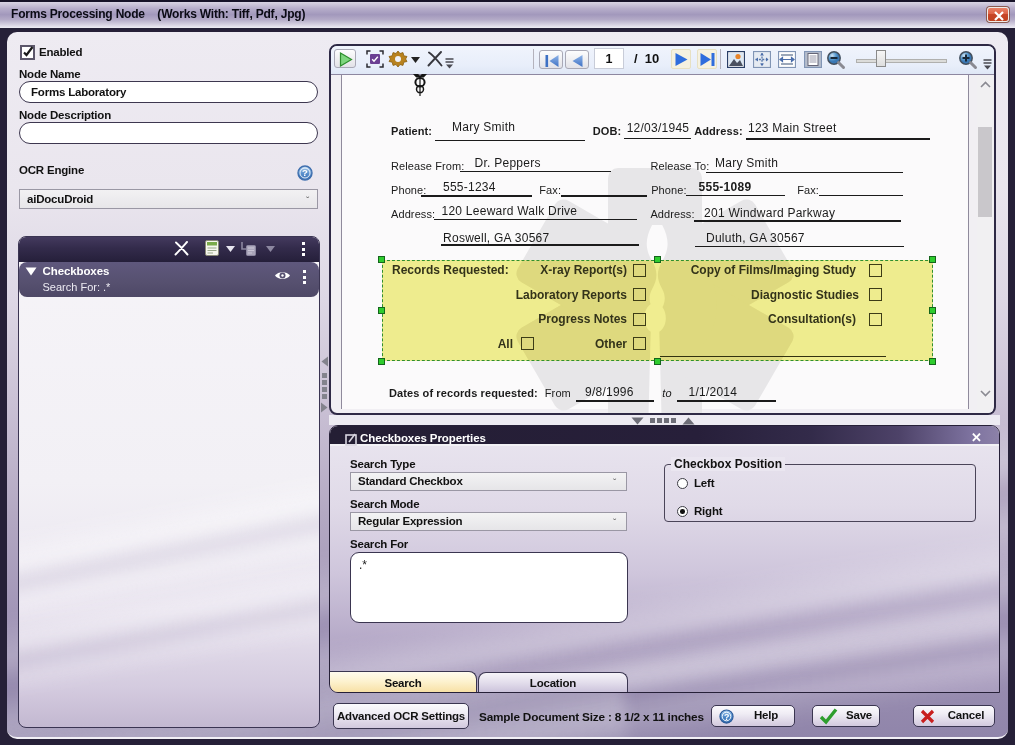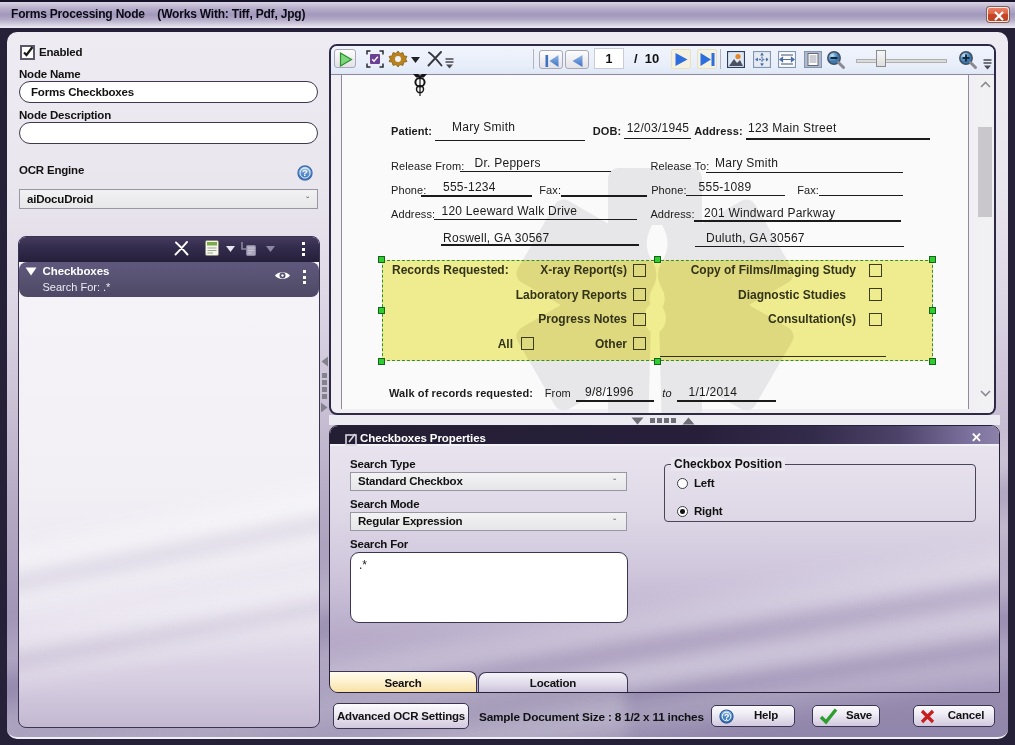--- a/index.html
+++ b/index.html
@@ -135,7 +135,7 @@
       </div>
     <div class="blabel" style="left:32px;top:14px;">Enabled</div>
     <div class="blabel" style="left:12px;top:36px;">Node Name</div>
-    <div class="pill" style="top:49px;">Forms Checkboxes</div>
+    <div class="pill" style="top:49px;">Forms Laboratory</div>
     <div class="blabel" style="left:12px;top:77px;">Node Description</div>
     <div class="pill" style="top:90px;"></div>
     <div class="blabel" style="left:12px;top:132px;">OCR Engine</div>

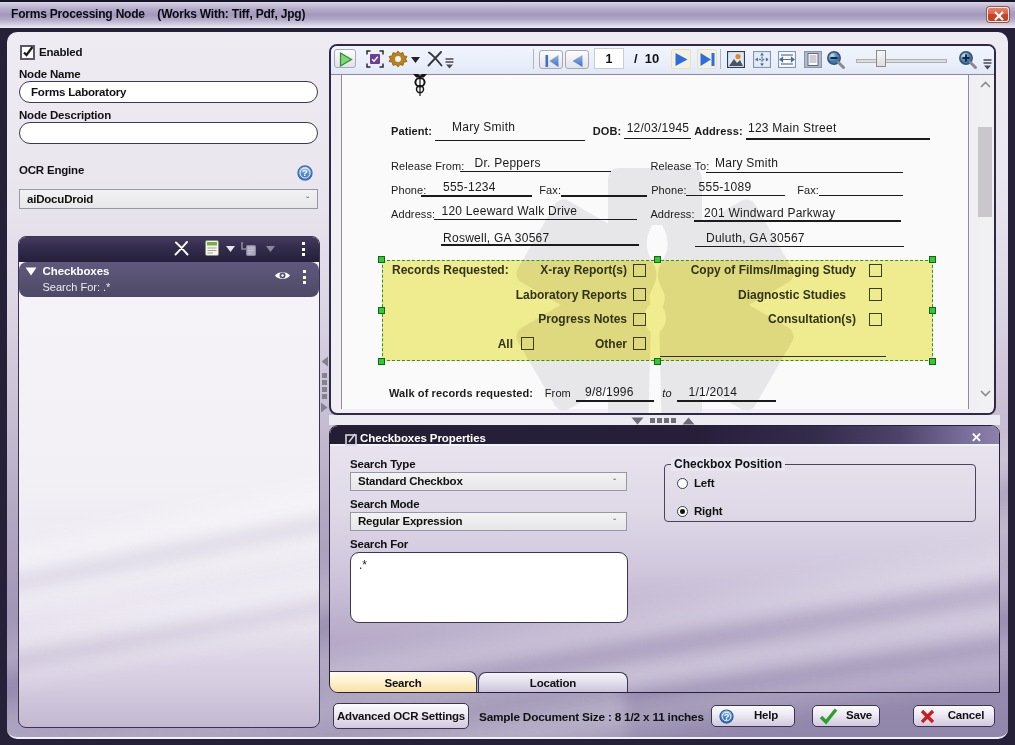--- a/index.html
+++ b/index.html
@@ -369,7 +369,7 @@
         <div class="dline" style="left:230.4px;top:149px;width:86px;height:1.5px;"></div>
         <span class="doc dr" style="left:320.2px;top:138px;">Phone:</span>
         <div class="dline" style="left:354.8px;top:148.5px;width:99px;height:1.5px;"></div>
-        <span class="doc dh" style="left:367.6px;top:134px;">555-1089</span>
+        <span class="doc dh" style="left:367.6px;top:134px;font-weight:bold;">555-1089</span>
         <span class="doc dr" style="left:466.2px;top:138px;">Fax:</span>
         <div class="dline" style="left:488px;top:148.5px;width:84px;height:1.5px;"></div>
         <span class="doc dr" style="left:60px;top:162px;">Address:</span>

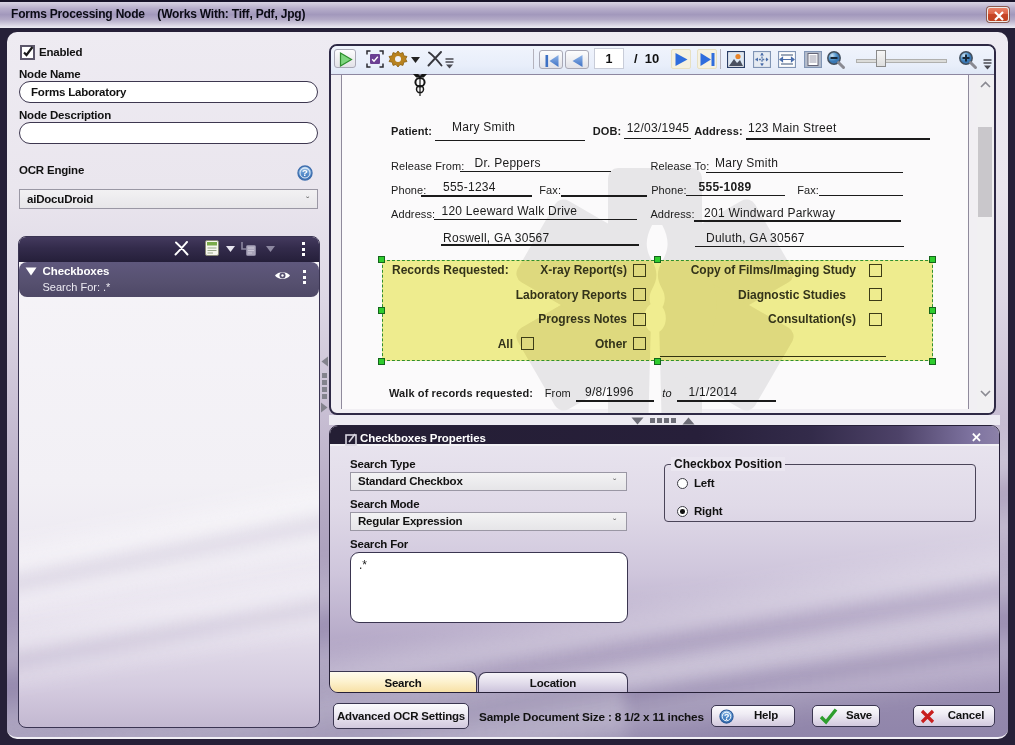--- a/index.html
+++ b/index.html
@@ -389,7 +389,7 @@
         <div class="ycb" style="left:538px;top:217.5px;"></div>
         <span class="yt" style="left:61px;top:241.5px;width:235px;text-align:right;">Laboratory Reports</span>
         <div class="ycb" style="left:302px;top:242.0px;"></div>
-        <span class="yt" style="left:319px;top:241.5px;width:196px;text-align:right;">Diagnostic Studies</span>
+        <span class="yt" style="left:332px;top:241.5px;width:196px;text-align:right;">Diagnostic Studies</span>
         <div class="ycb" style="left:538px;top:242.0px;"></div>
         <span class="yt" style="left:61px;top:266.0px;width:235px;text-align:right;">Progress Notes</span>
         <div class="ycb" style="left:302px;top:266.5px;"></div>

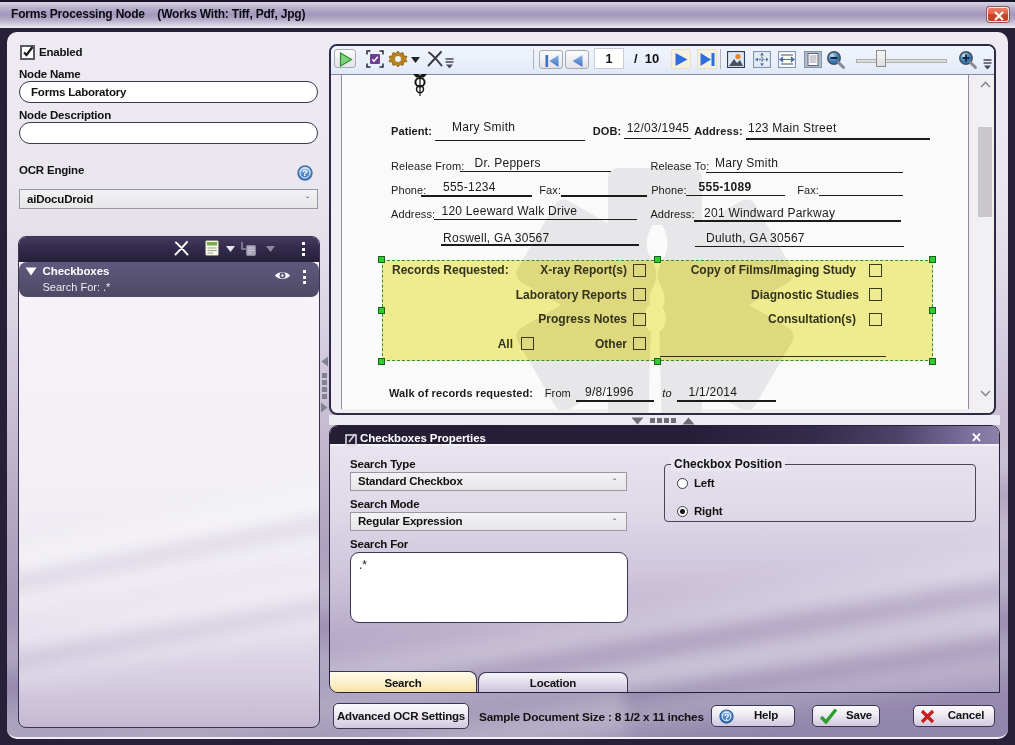--- a/index.html
+++ b/index.html
@@ -408,7 +408,7 @@
         <div class="handle" style="left:47.0px;top:311.5px;"></div>
         <div class="handle" style="left:322.5px;top:311.5px;"></div>
         <div class="handle" style="left:598.0px;top:311.5px;"></div>
-        <span class="doc db" style="left:58px;top:341px;">Walk of records requested:</span>
+        <span class="doc db" style="left:58px;top:341px;">Dates of records requested:</span>
         <span class="doc dr" style="left:213.8px;top:341px;">From</span>
         <div class="dline" style="left:244.9px;top:354px;width:78px;height:1.5px;"></div>
         <span class="doc dh" style="left:254px;top:339px;">9/8/1996</span>

